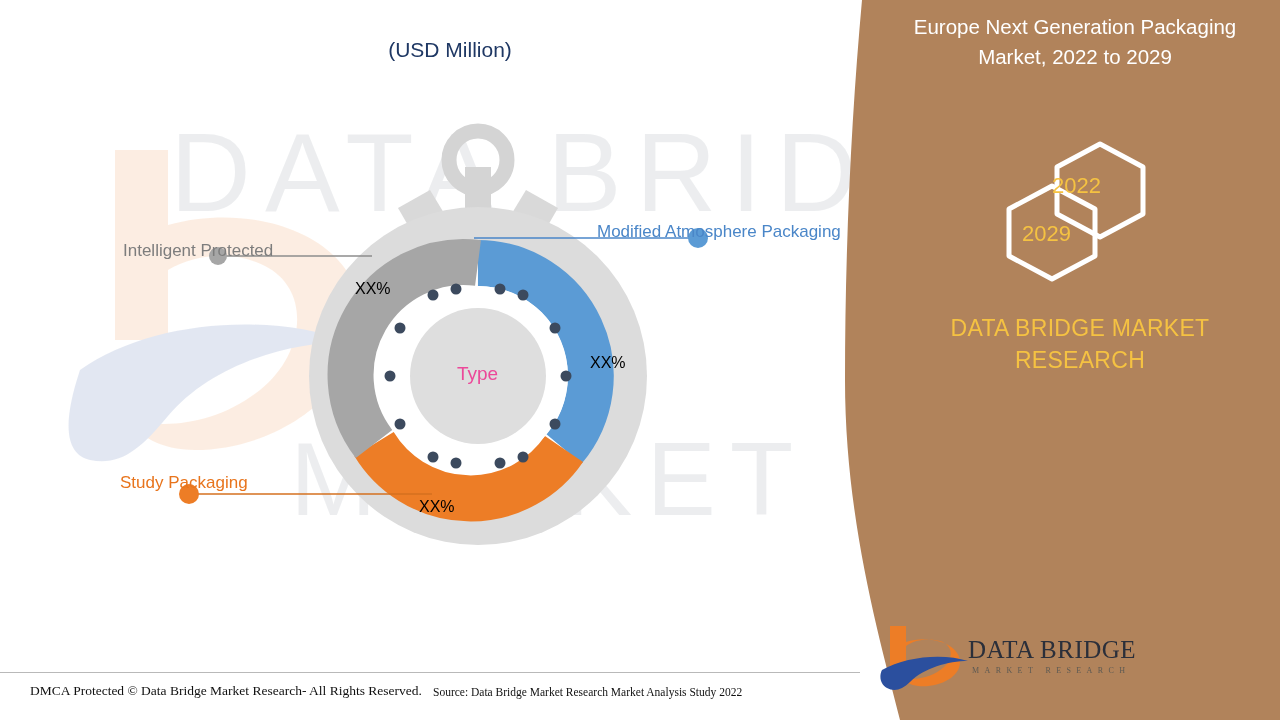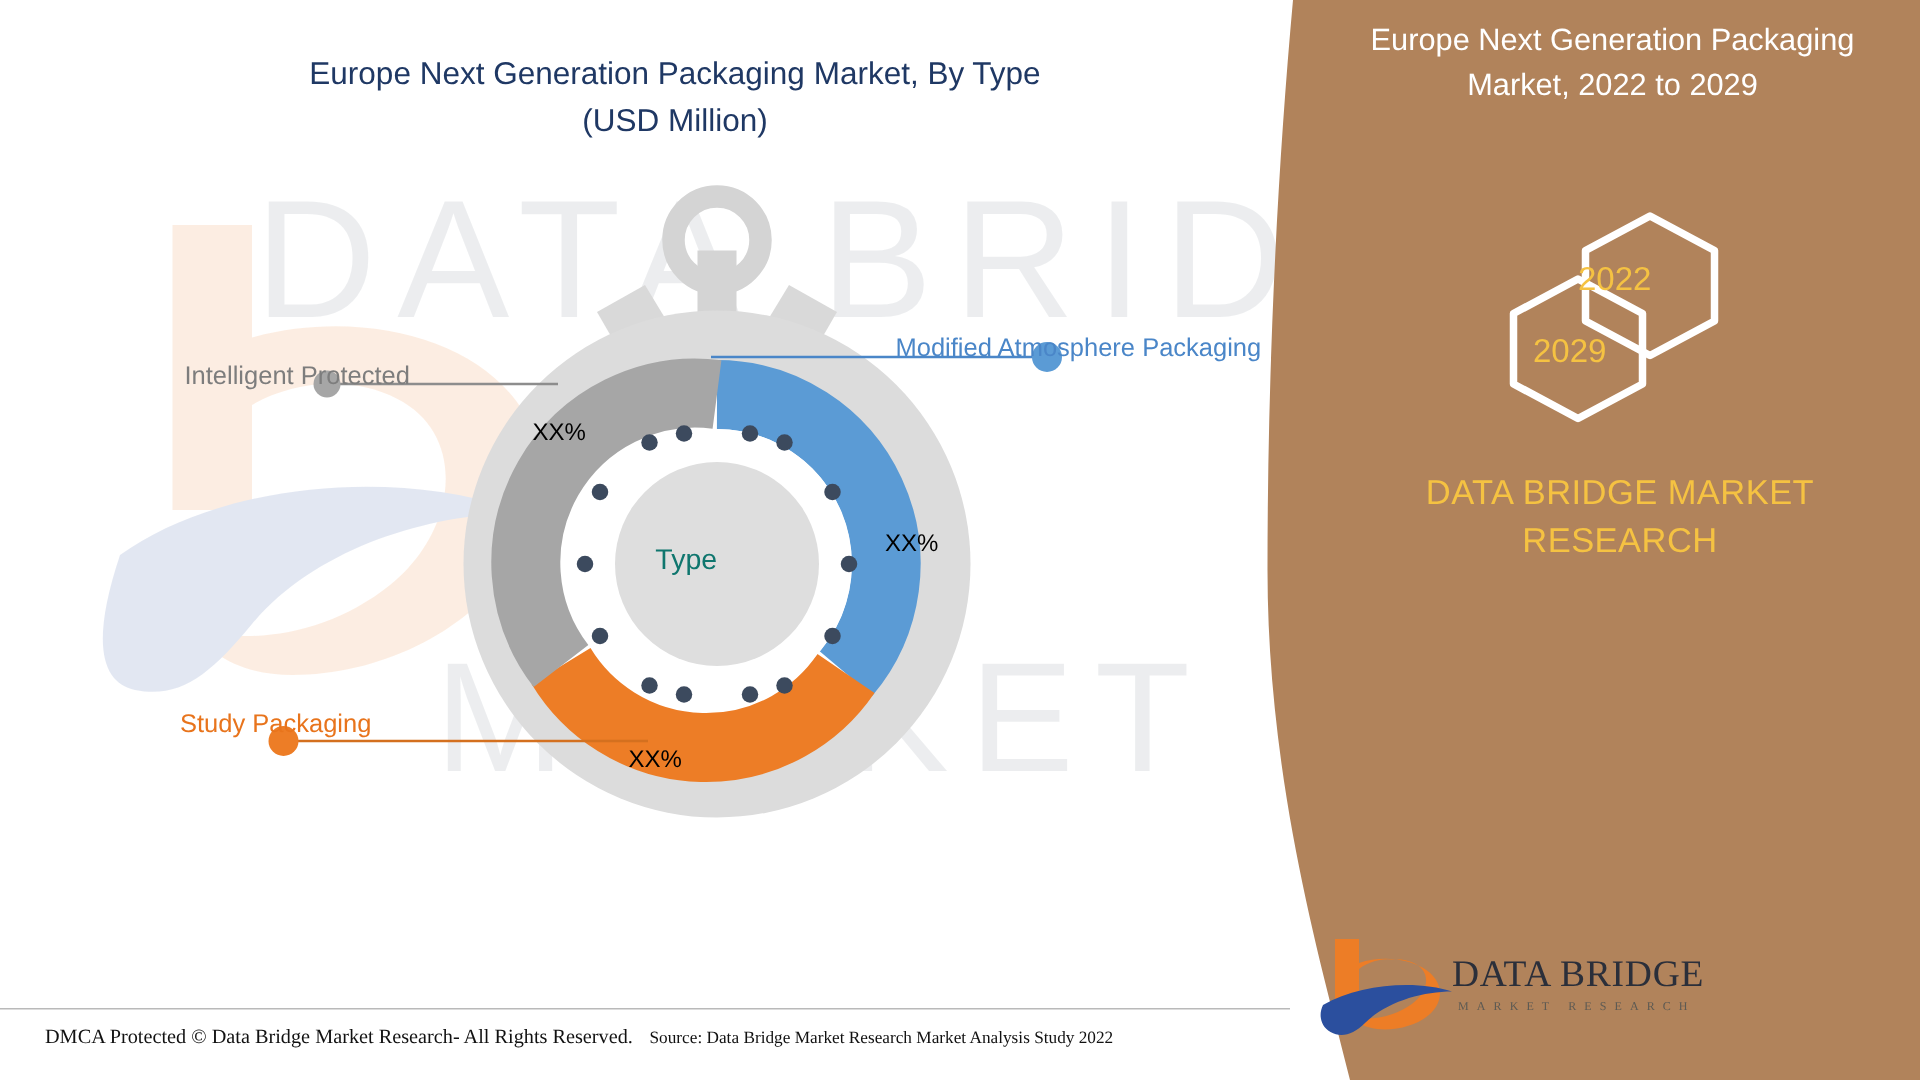--- a/index.html
+++ b/index.html
@@ -307,7 +307,6 @@
   <div class="callout-label lbl-active">Study Packaging</div>
 
   <div style="position:absolute;left:60px;top:34px;width:780px;text-align:center;color:#1f3864;font-size:21px;line-height:31px;">
-    <div>Europe Next Generation Packaging Market, By Type</div>
     <div>(USD Million)</div>
   </div>
 

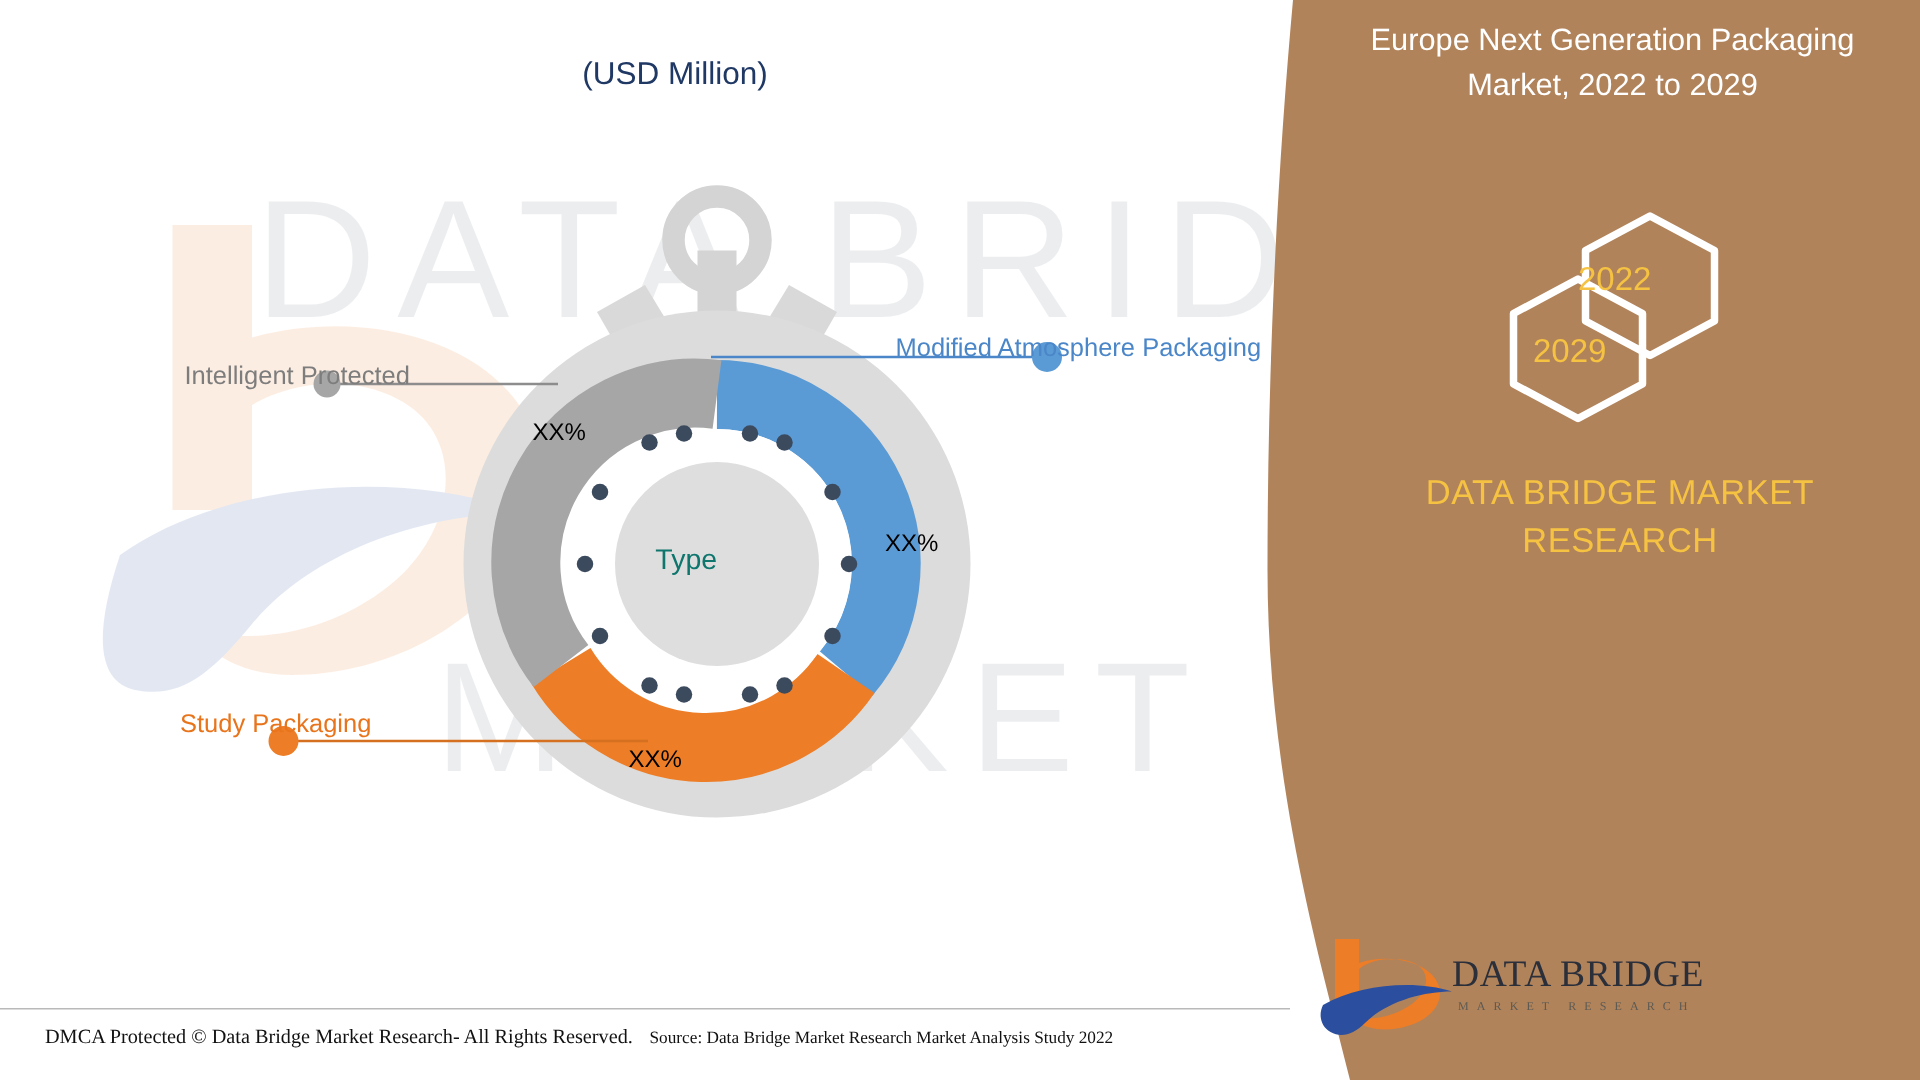--- a/index.html
+++ b/index.html
@@ -134,11 +134,11 @@
 
   .center-word {
     position: absolute;
-    left: 360px;
+    left: 380px;
     top: 363px;
     width: 195px;
     text-align: center;
-    color: #0f766e;
+    color: #ec4899;
     font-size: 19px;
   }
 

